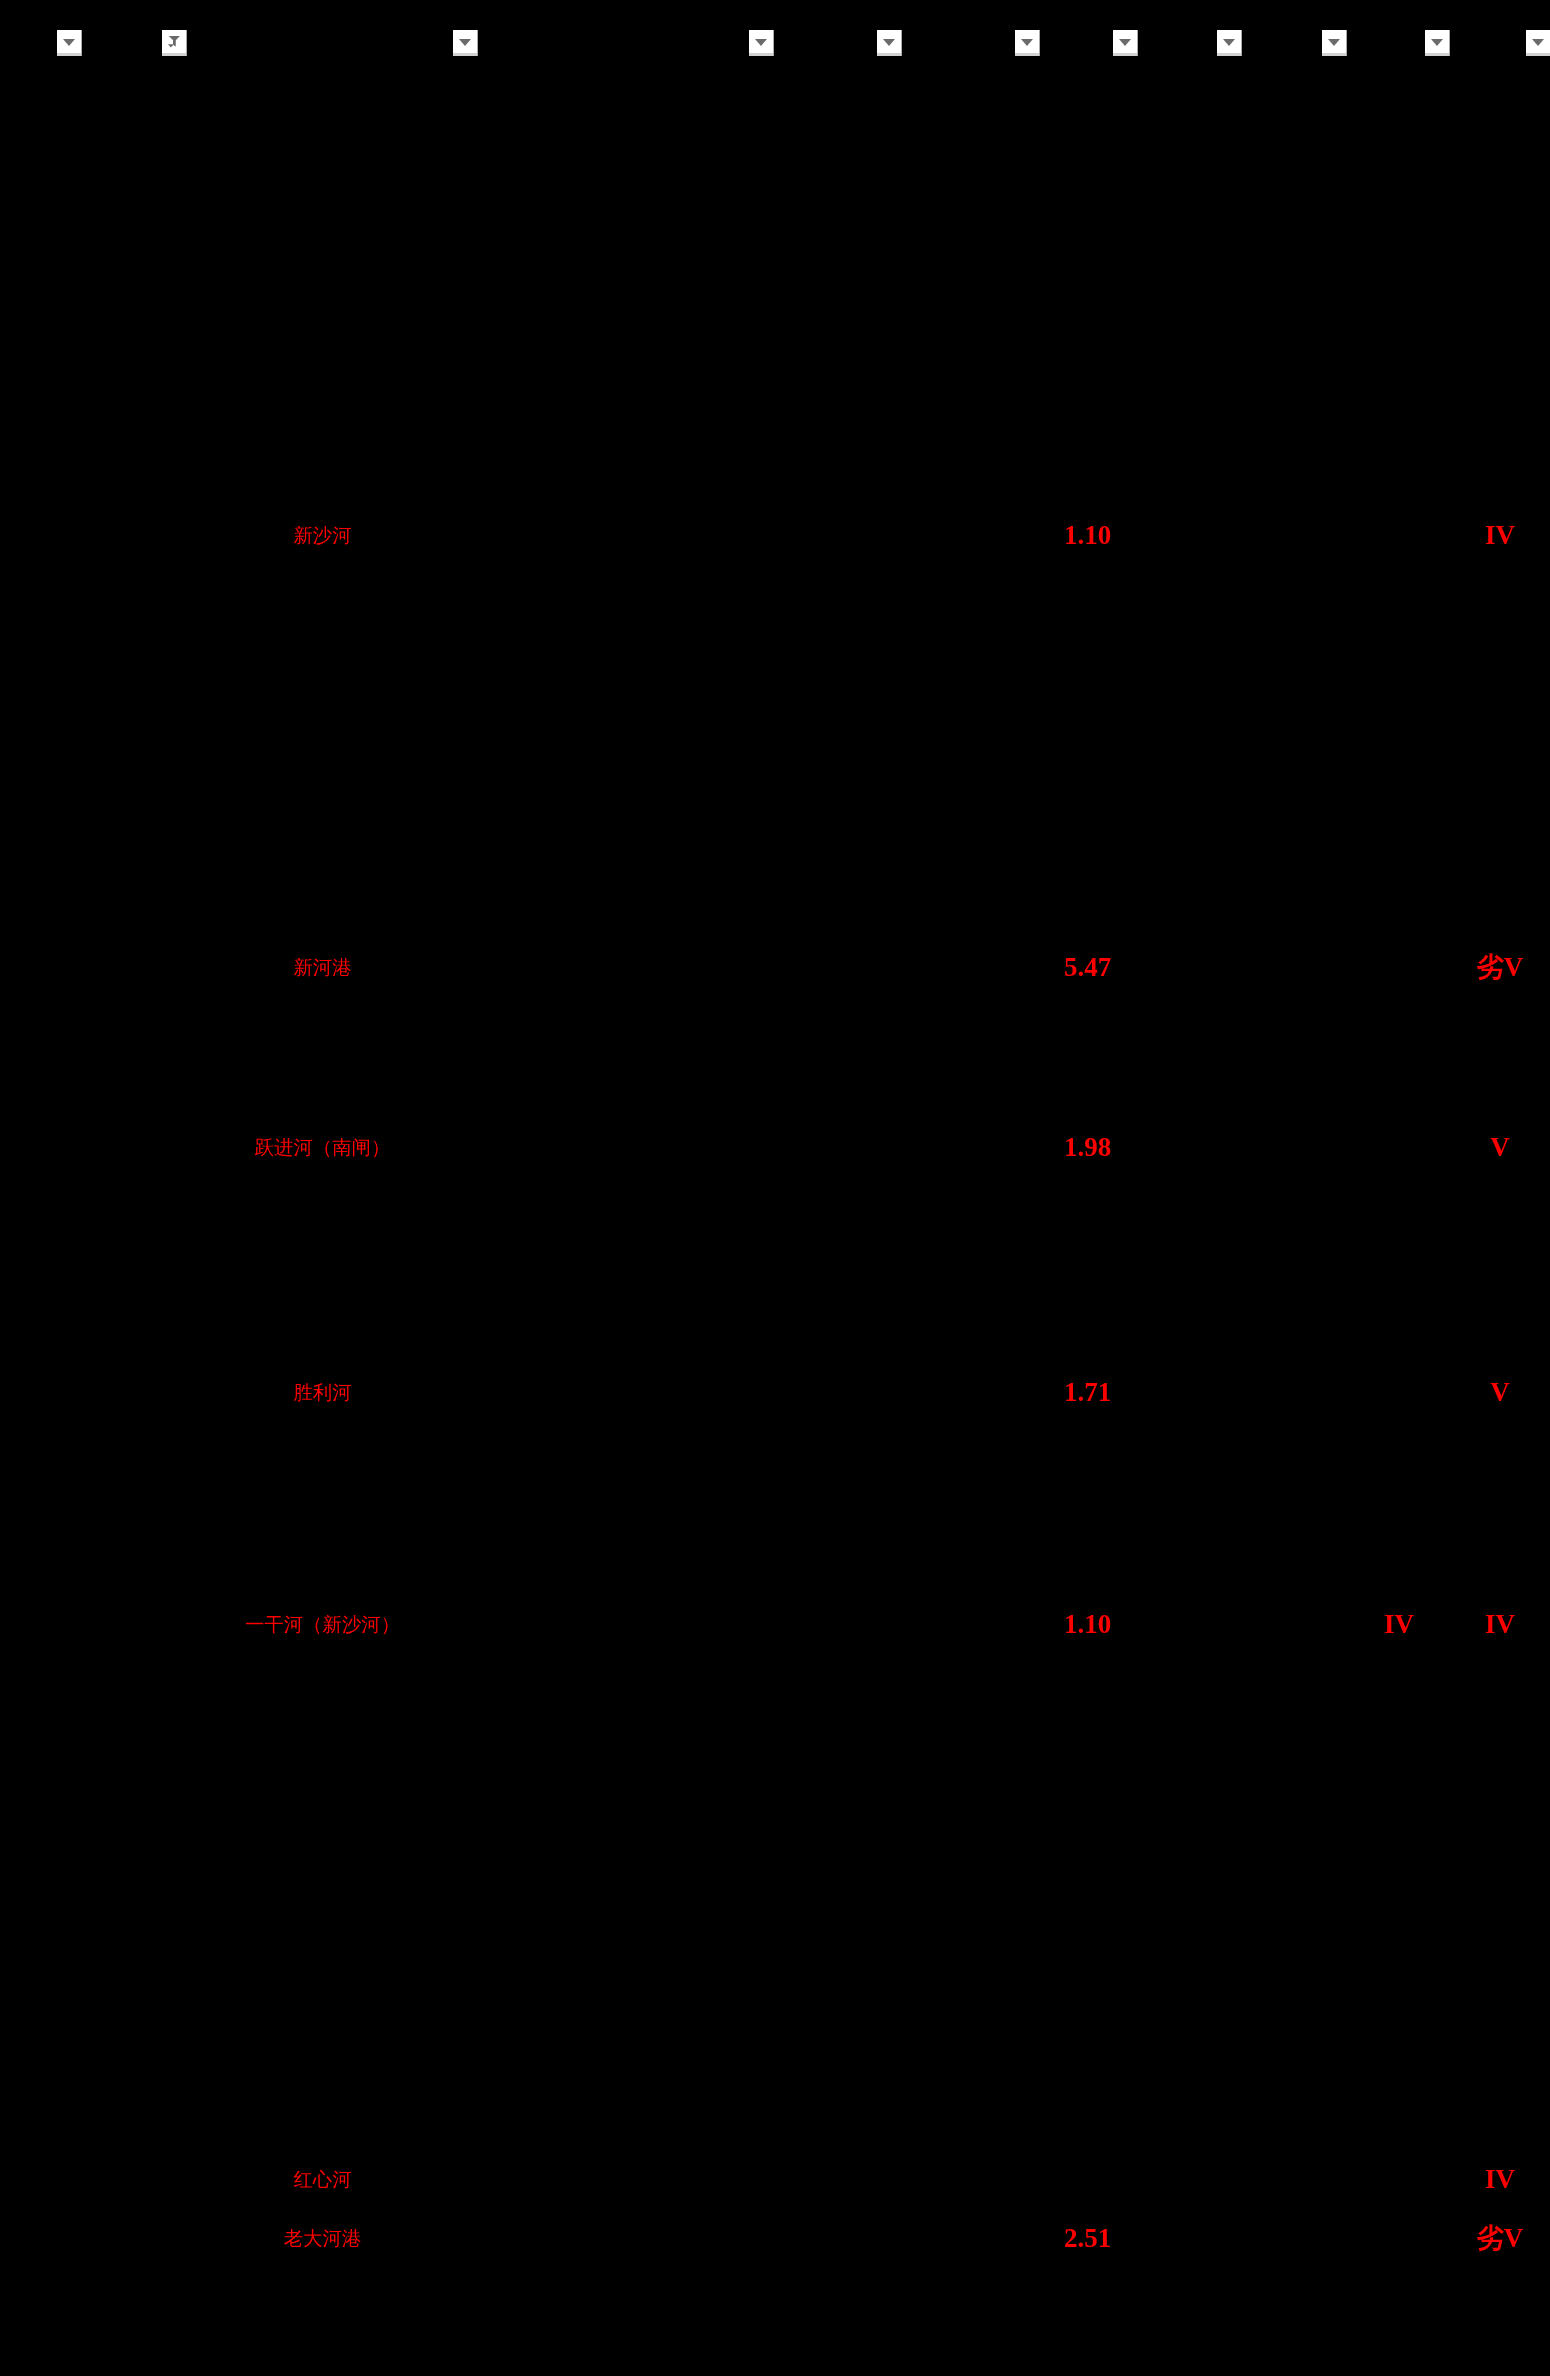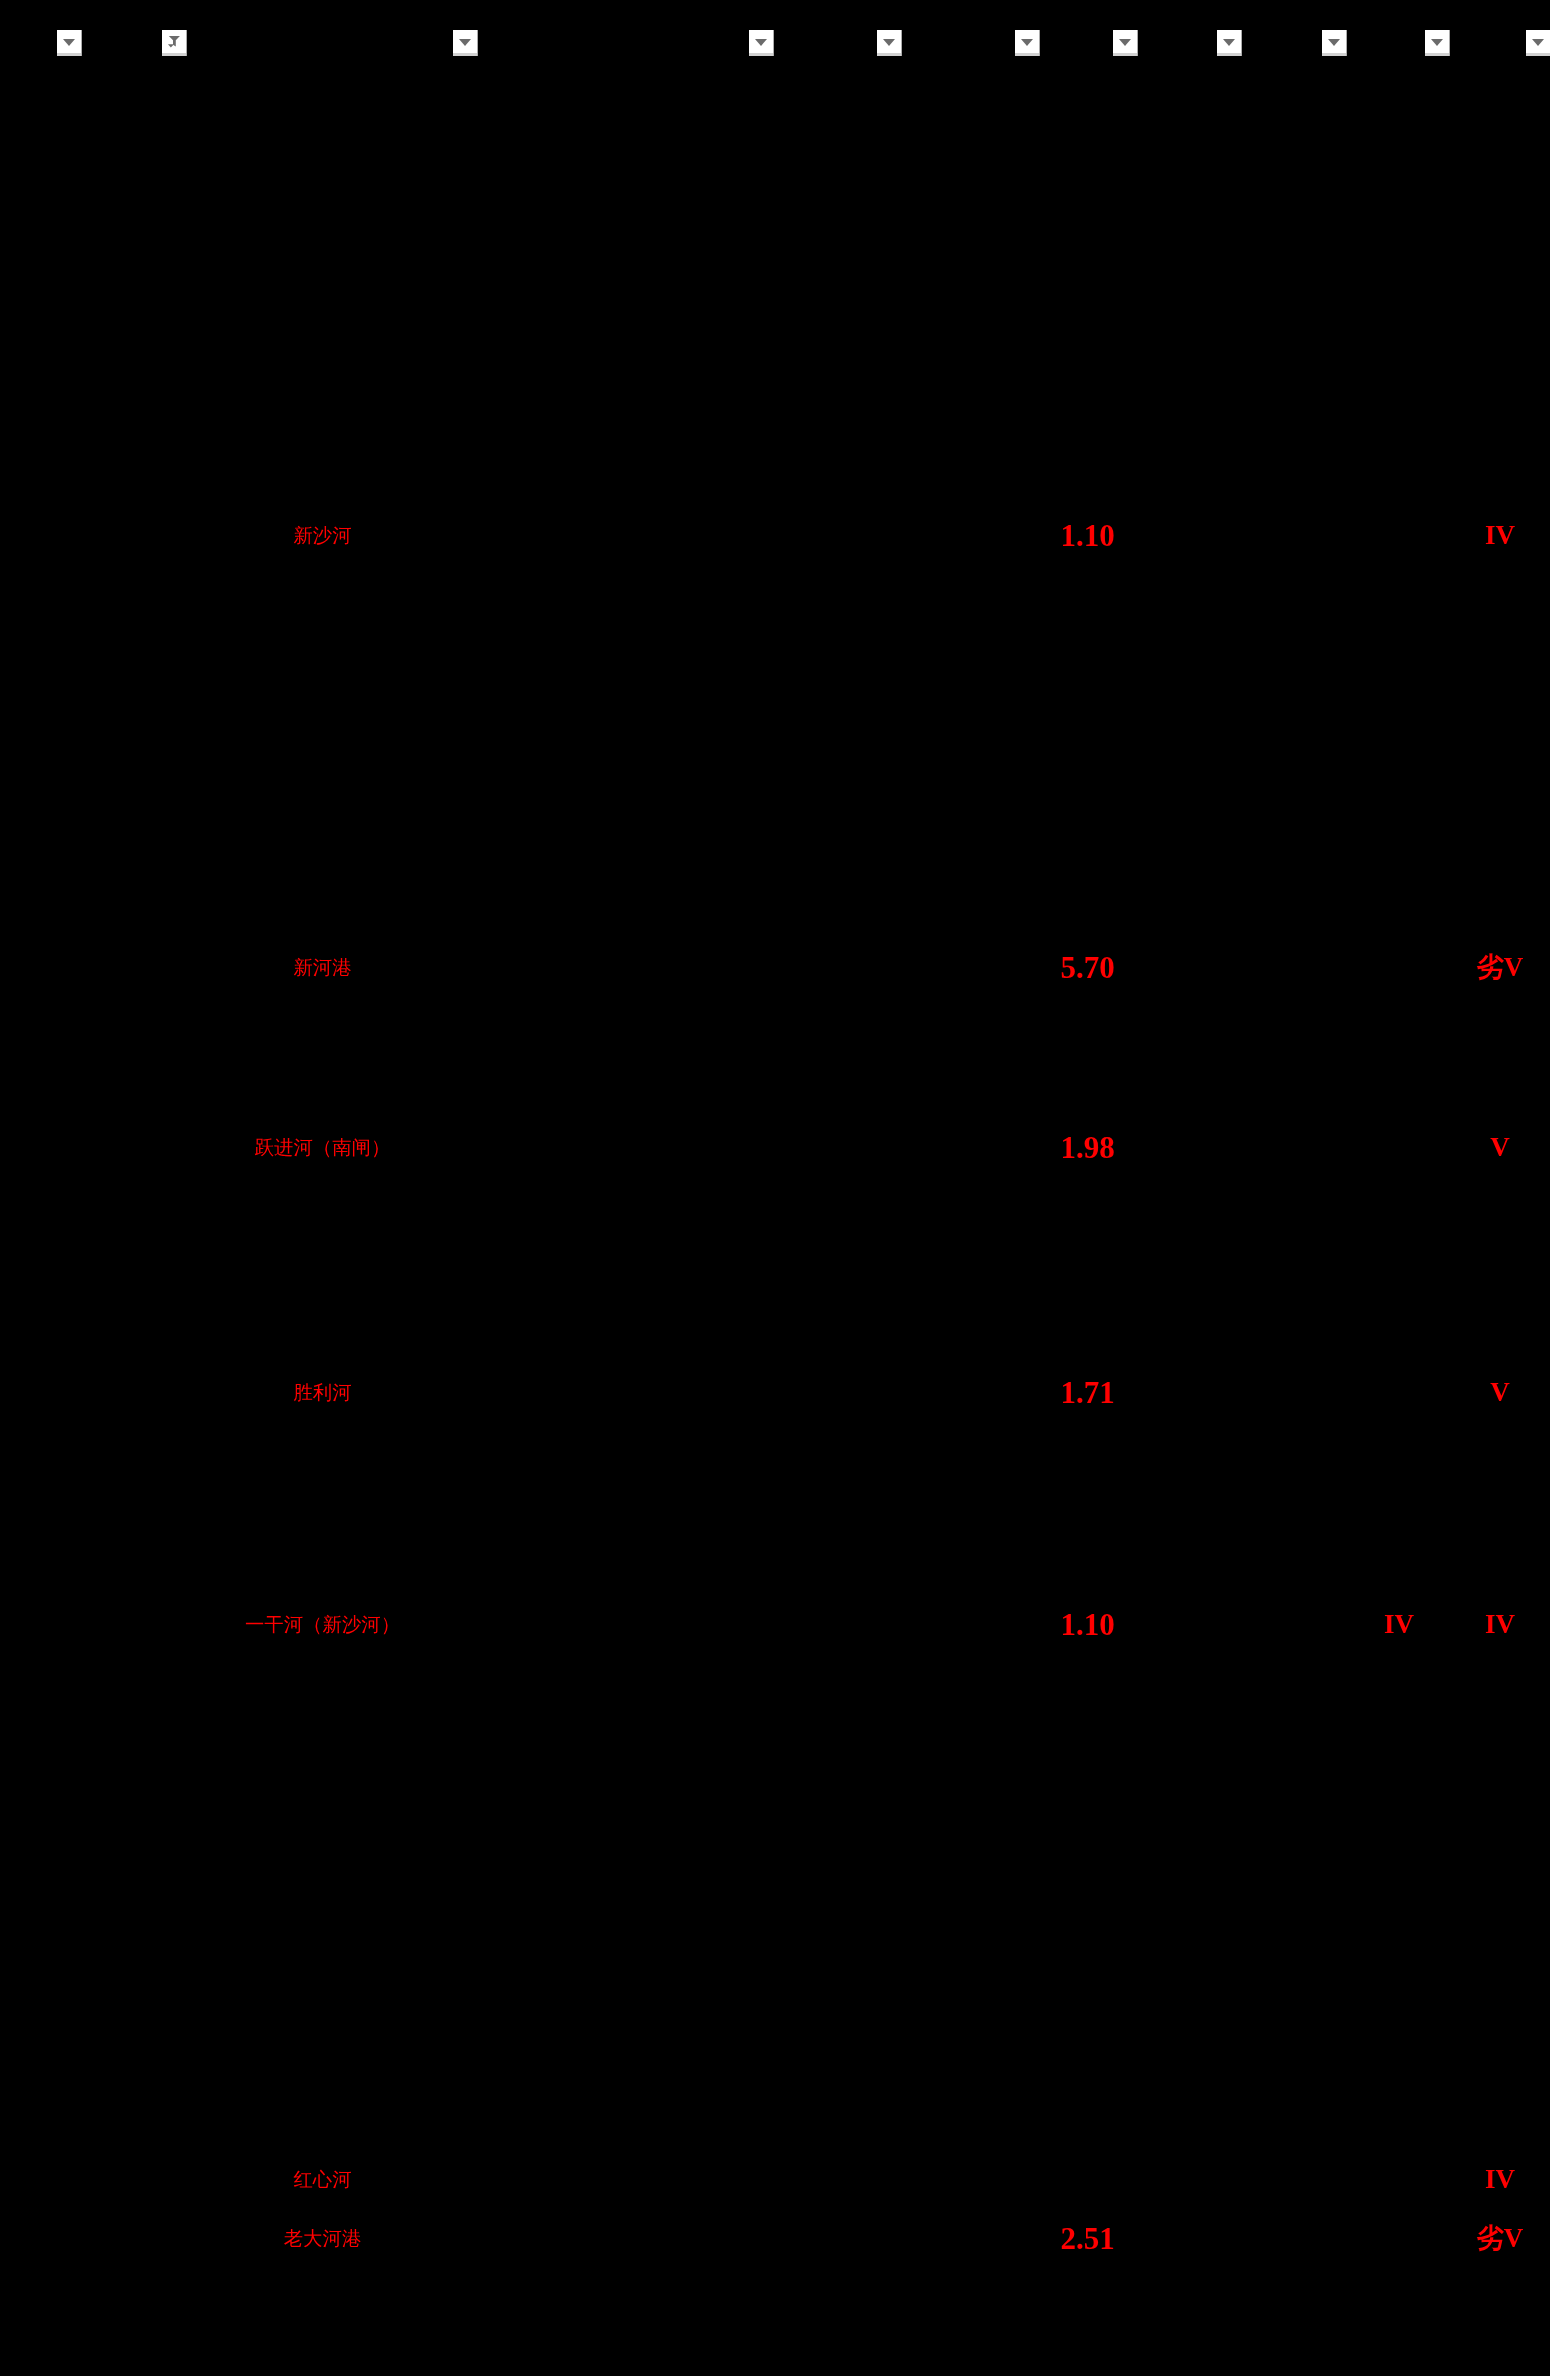--- a/index.html
+++ b/index.html
@@ -34,7 +34,7 @@
     text-align:center;color:#ff0000;white-space:nowrap;
   }
   .cell.name {left:138px;width:369px;font-size:19.4px;}
-  .cell.value{left:995px;width:185px;font-size:31px;font-weight:bold;}
+  .cell.value{left:995px;width:185px;font-size:27px;font-weight:bold;}
   .cell.prev {left:1330px;width:138px;font-size:27px;font-weight:bold;}
   .cell.grade{left:1431px;width:138px;font-size:27px;font-weight:bold;}
 </style>

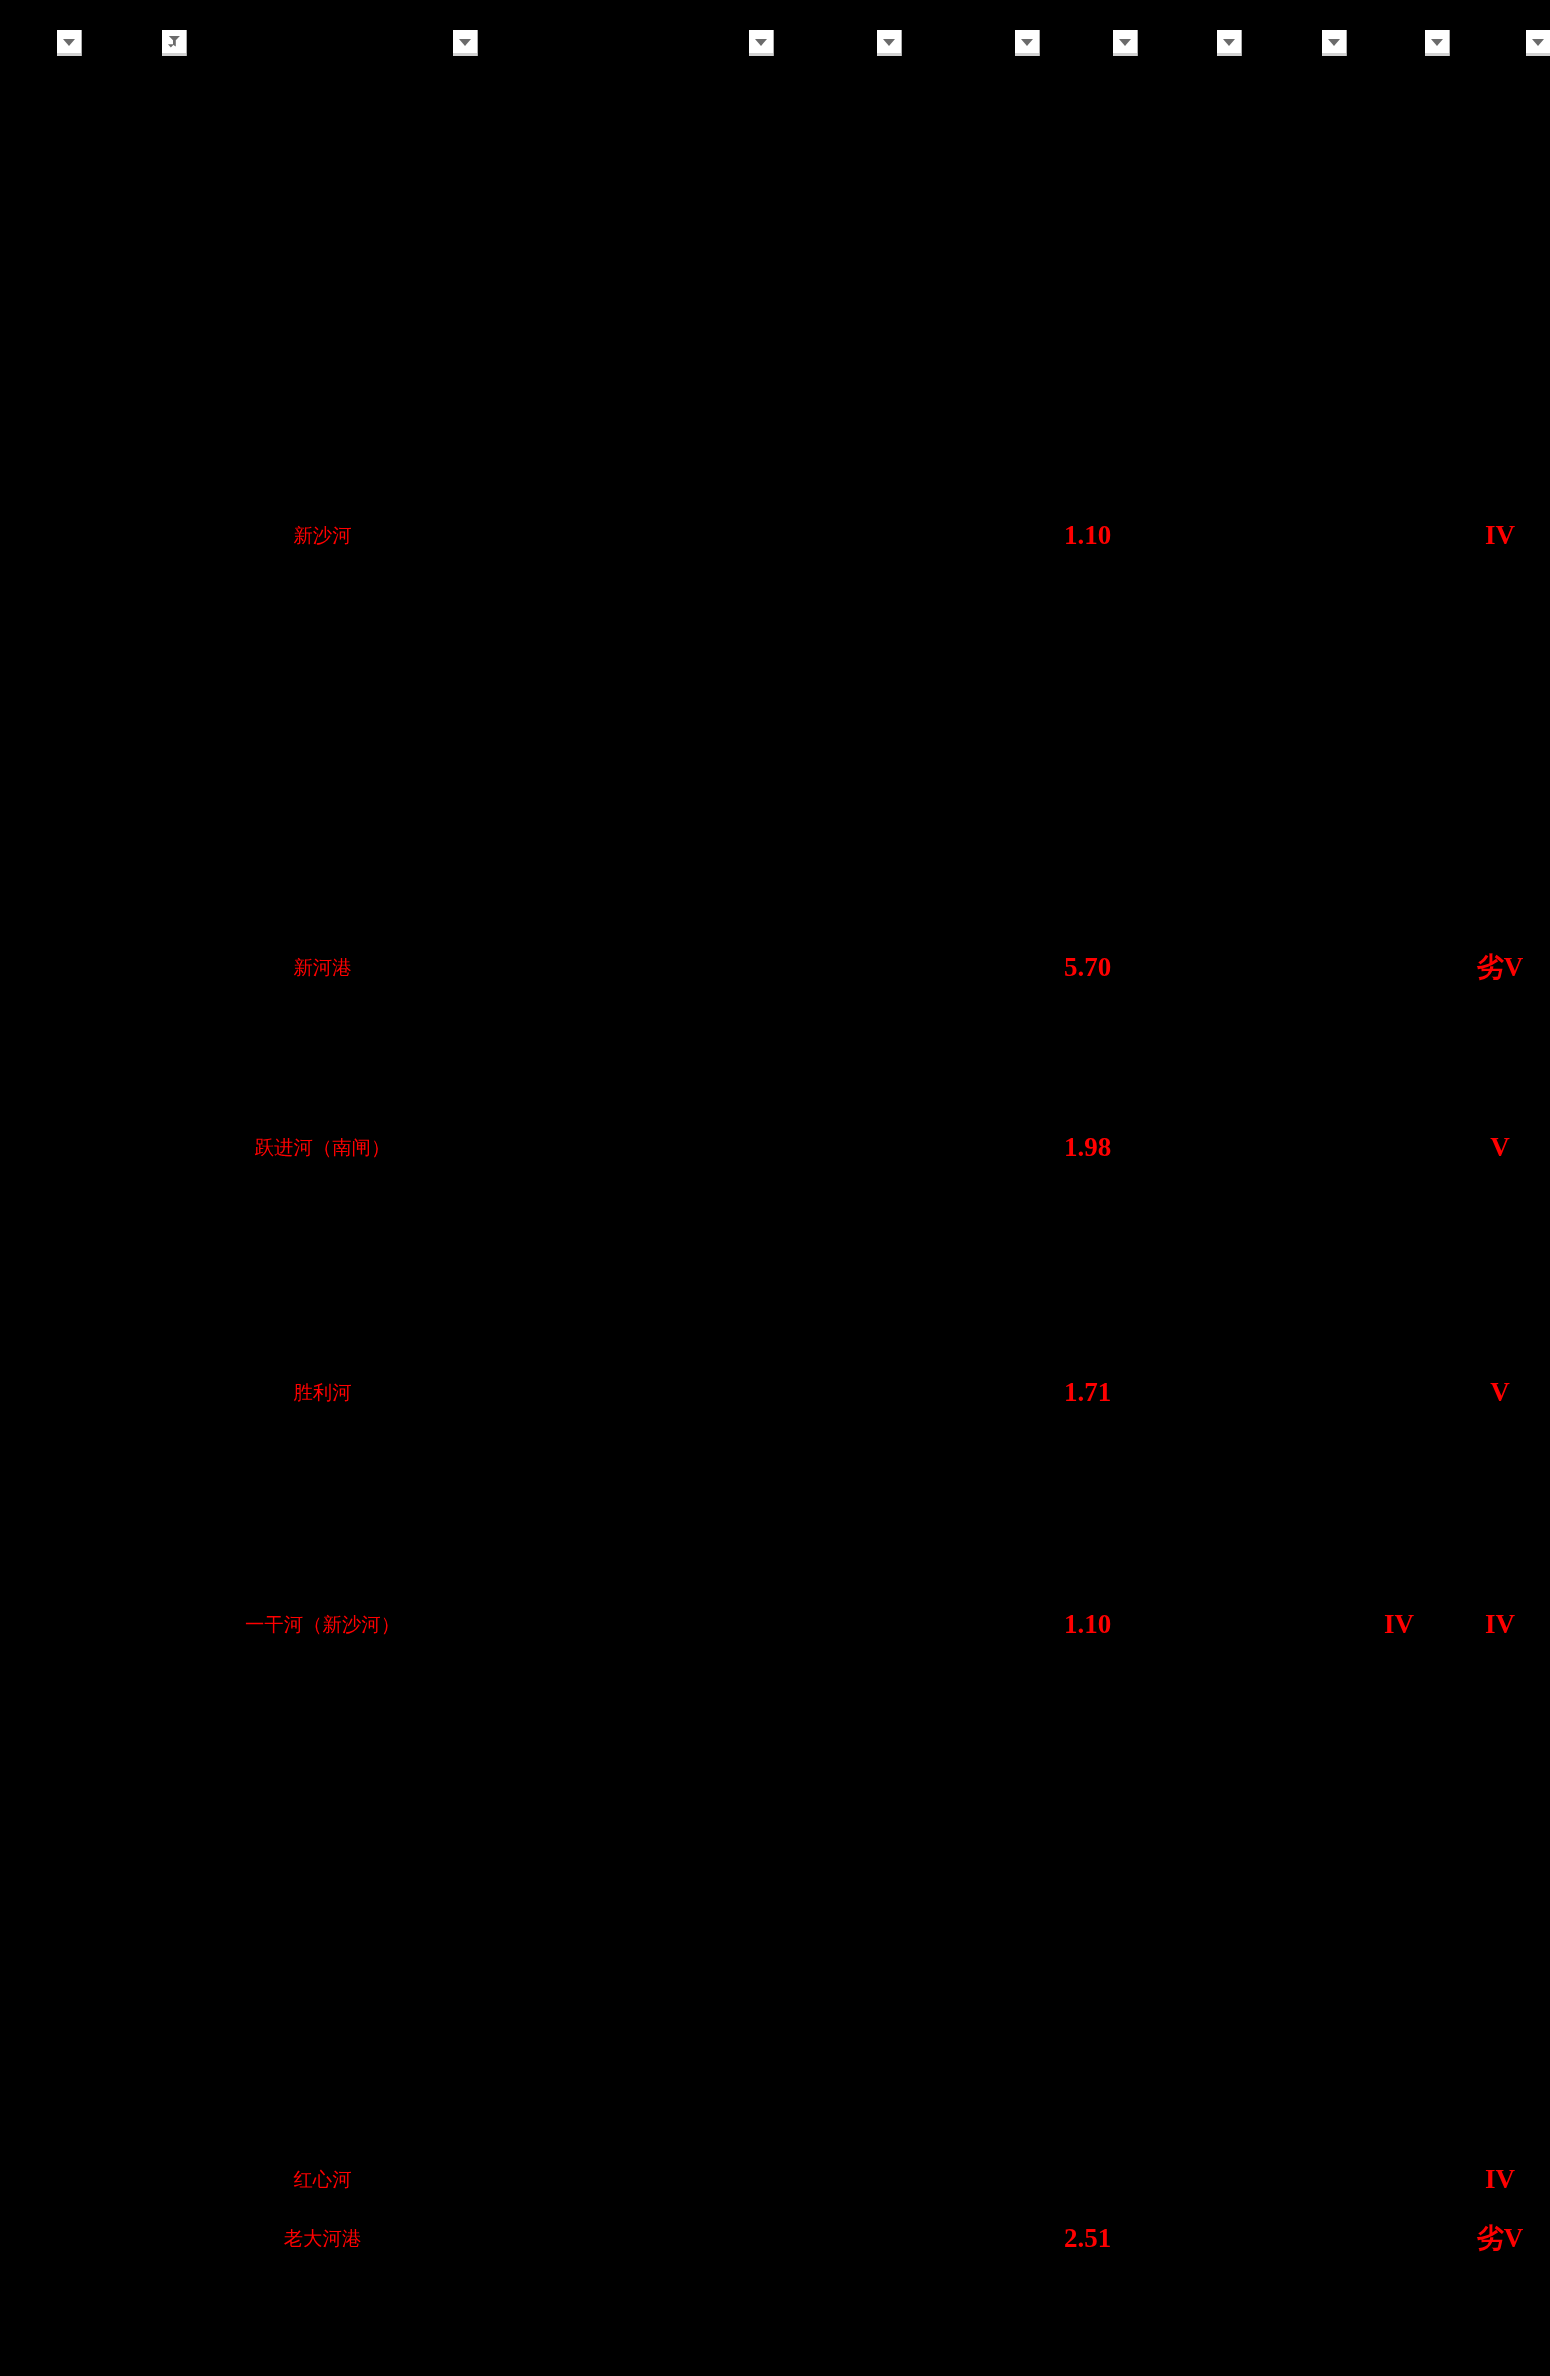--- a/index.html
+++ b/index.html
@@ -88,7 +88,7 @@
       </div>
       <div class="row" style="top: 953px;">
         <span class="cell name">新河港</span>
-        <span class="cell value">5.70</span>
+        <span class="cell value">5.47</span>
         <span class="cell grade">劣V</span>
       </div>
       <div class="row" style="top: 1133px;">

